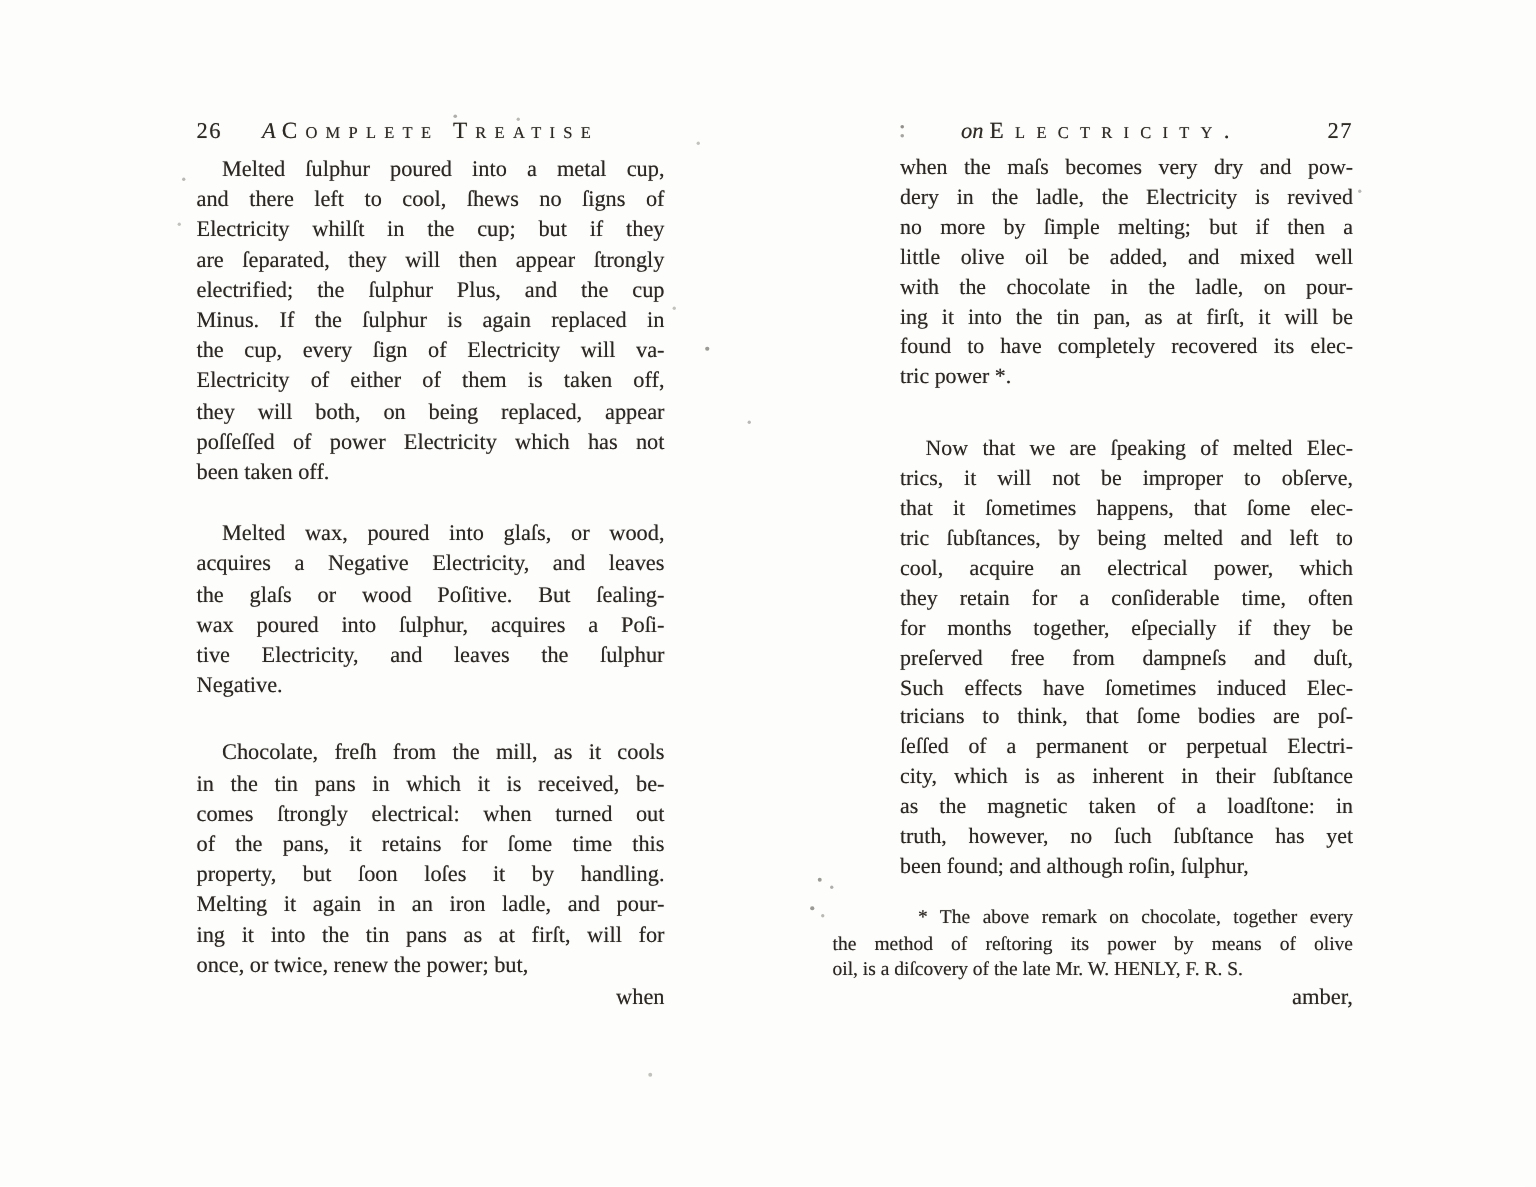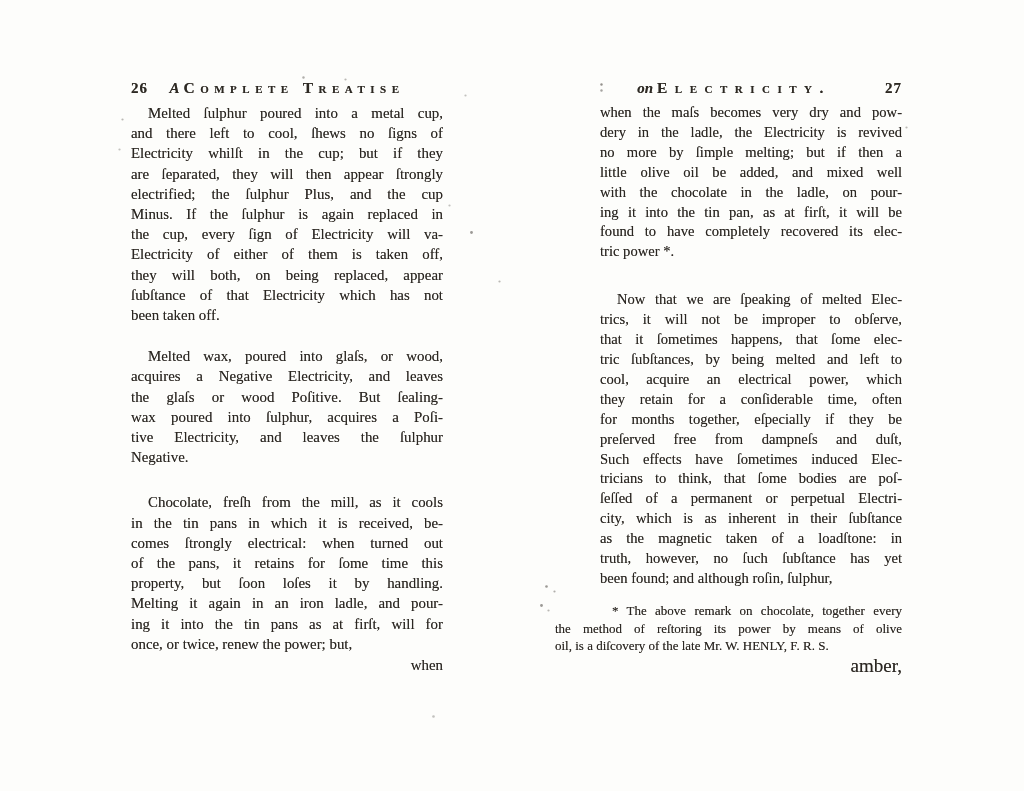--- a/index.html
+++ b/index.html
@@ -20,7 +20,6 @@
     display: flex; align-items: baseline;
     font-size: 15px; line-height: 16px; height: 16px;
     color: #2d2923;
-    font-weight: bold;
   }
   .pagenum { width: 34px; letter-spacing: 1px; }
   .page-left  .pagenum { text-align: left; }

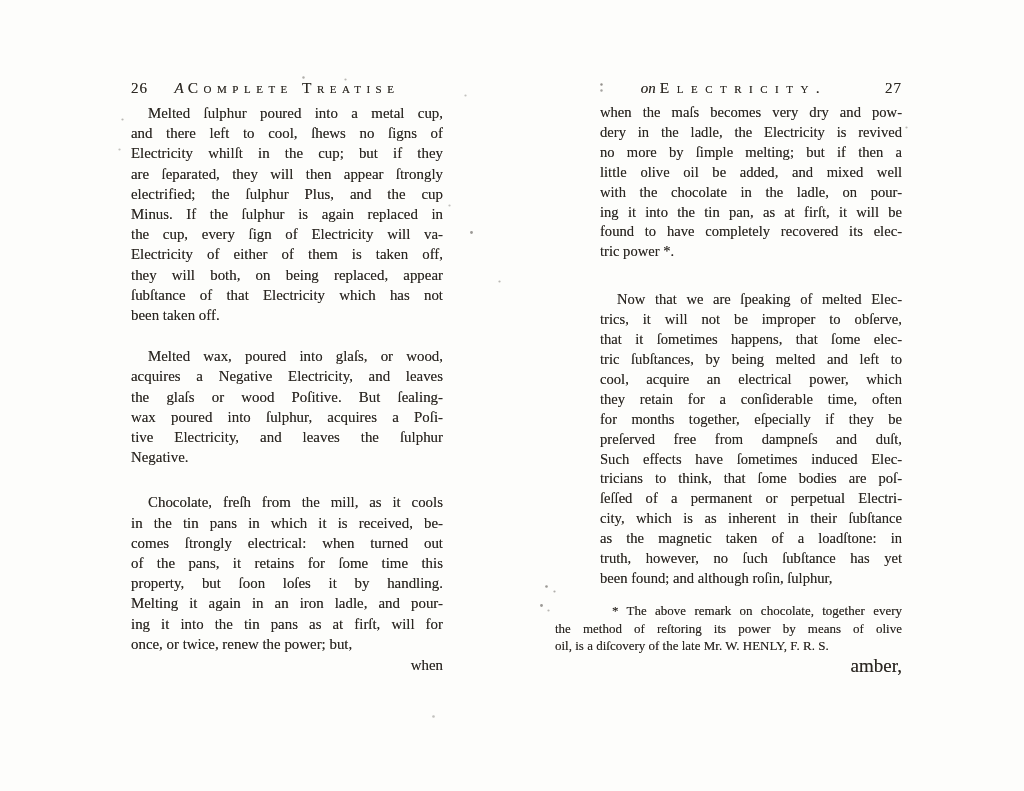--- a/index.html
+++ b/index.html
@@ -97,7 +97,7 @@
           <div class="line">the cup, every ſign of Electricity will va-</div>
           <div class="line">Electricity of either of them is taken off,</div>
           <div class="line">they will both, on being replaced, appear</div>
-          <div class="line">ſubſtance of that Electricity which has not</div>
+          <div class="line">poſſeſſed of power Electricity which has not</div>
           <div class="line last">been taken off.</div>
         </div>
         <div class="para">

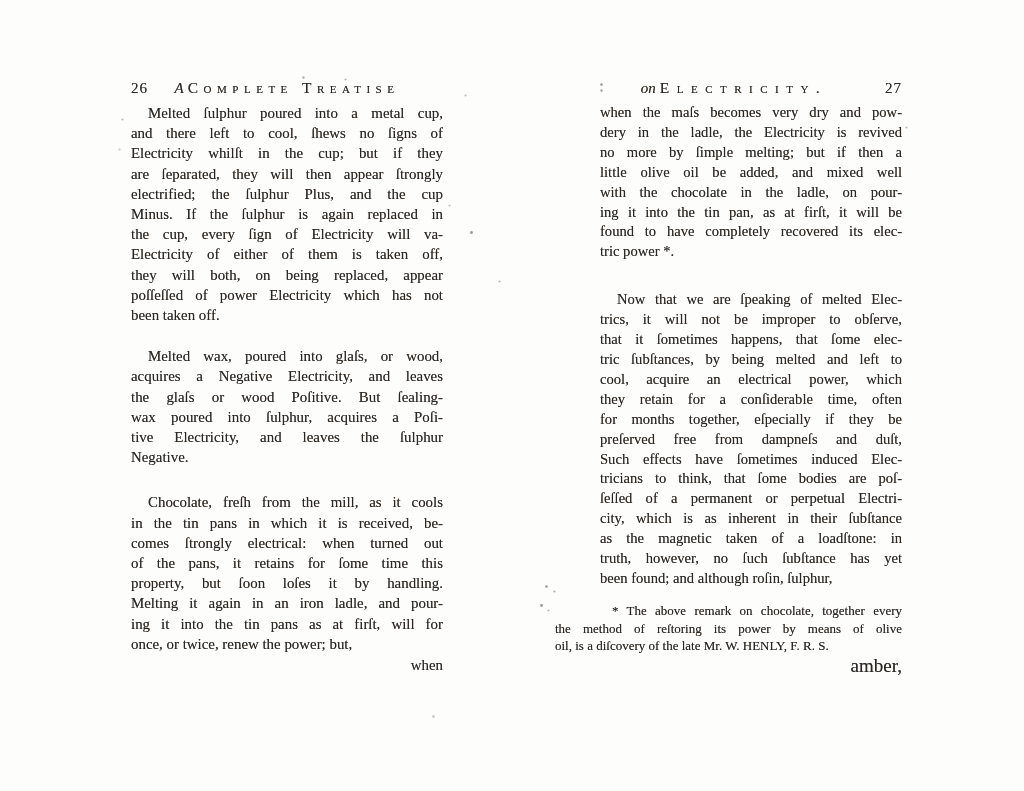--- a/index.html
+++ b/index.html
@@ -44,7 +44,7 @@
 
   .catchword { text-align: right; margin-top: 1px; }
   .page-left  .catchword { font-size: 14.9px; line-height: 20px; }
-  .page-right .catchword { font-size: 19px; line-height: 17px; margin-top: 2px; }
+  .page-right .catchword { font-size: 15px; line-height: 17px; margin-top: 2px; }
 
   .footnote {
     margin-left: -45px; width: 347px;

